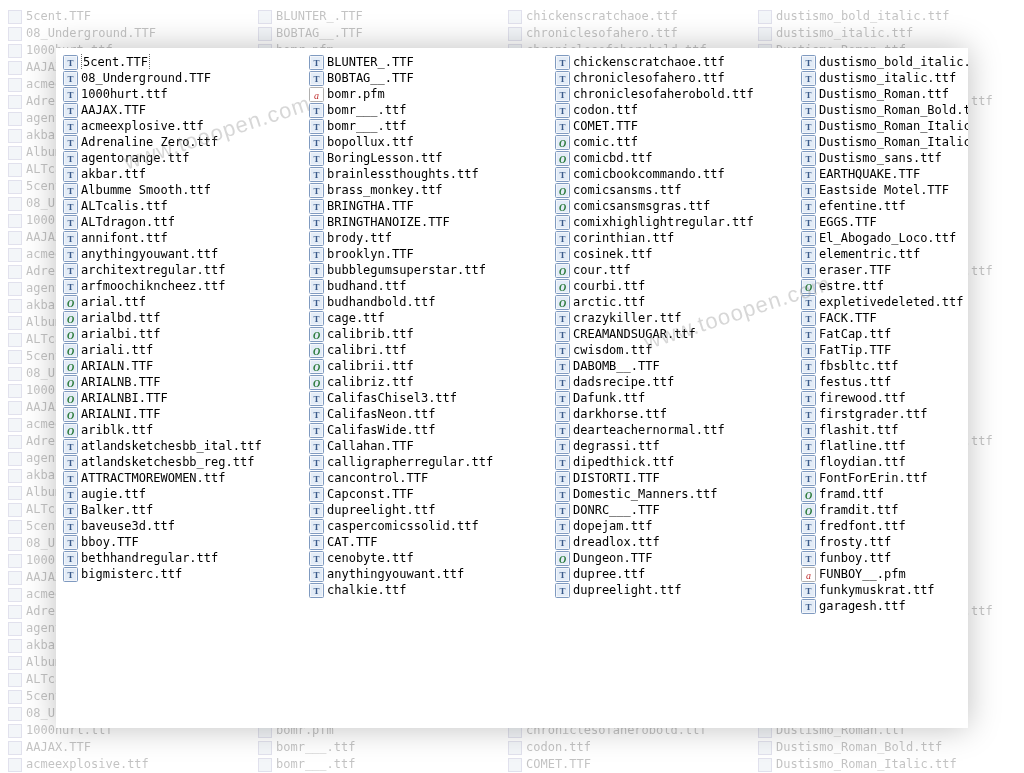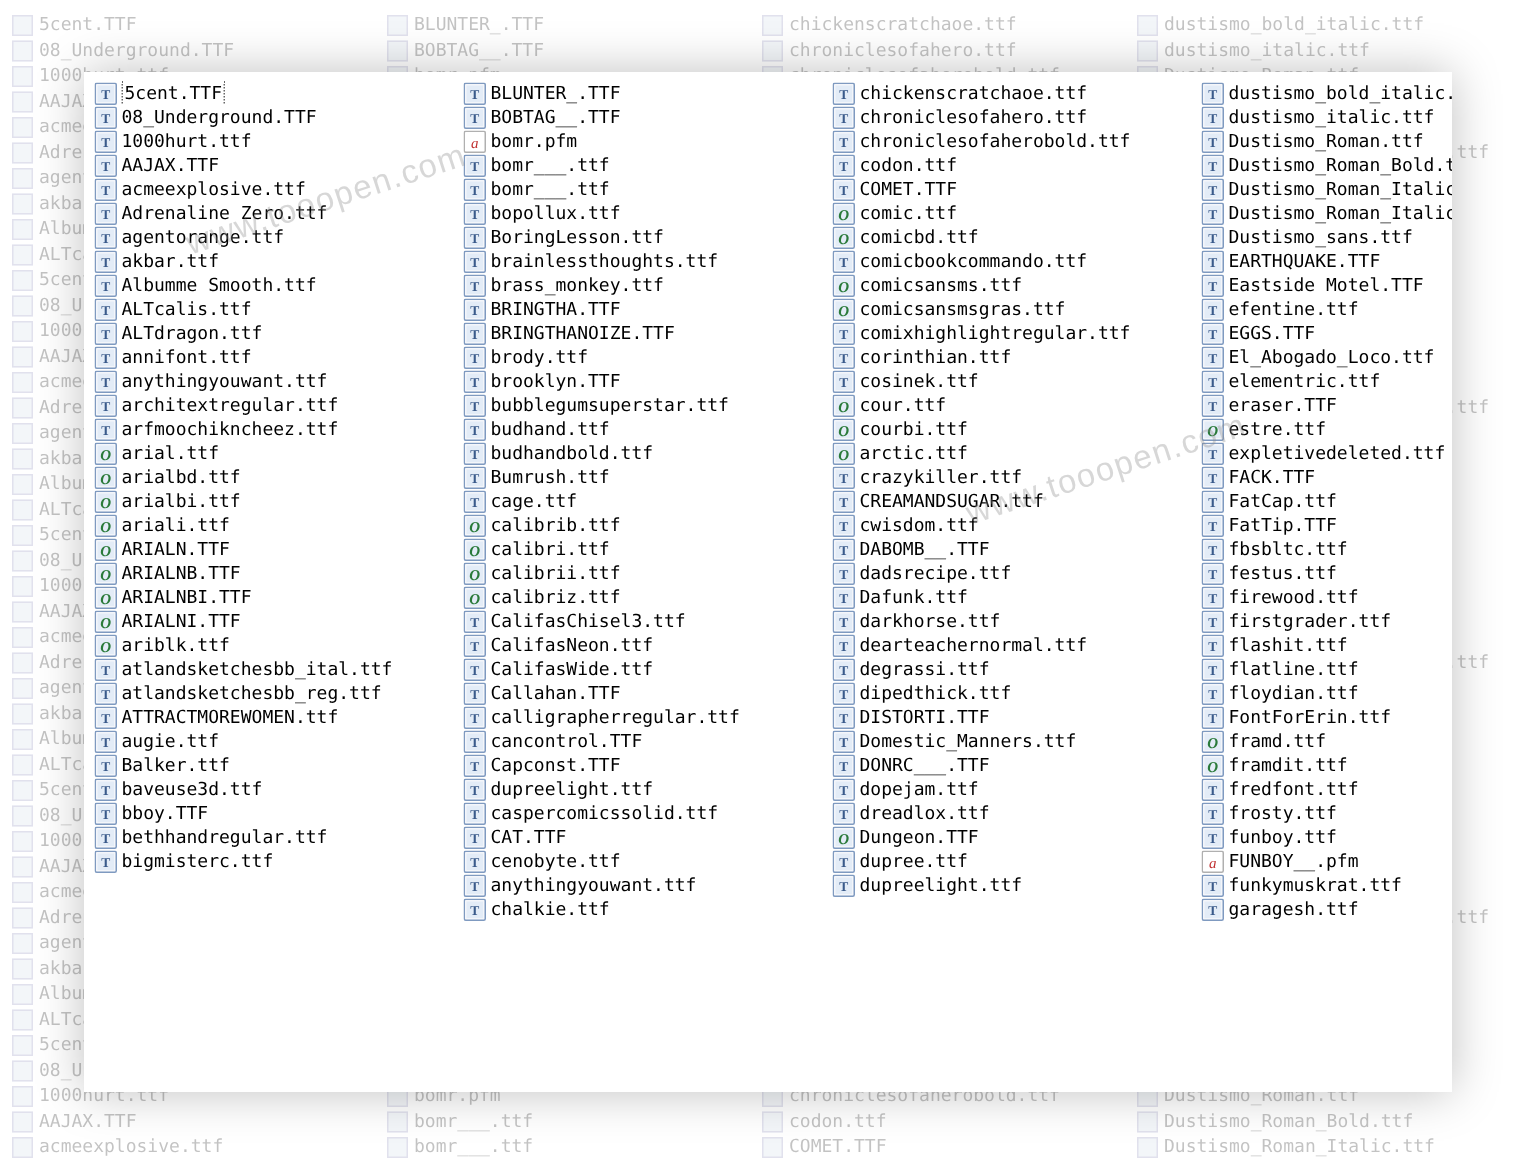--- a/index.html
+++ b/index.html
@@ -697,14 +697,6 @@
               <use href="#ico-T"></use>
             </svg>
           </span>
-          <span class="label">Bumrush.ttf</span>
-        </div>
-        <div class="item">
-          <span class="icon">
-            <svg width="15" height="15">
-              <use href="#ico-T"></use>
-            </svg>
-          </span>
           <span class="label">cage.ttf</span>
         </div>
         <div class="item">

